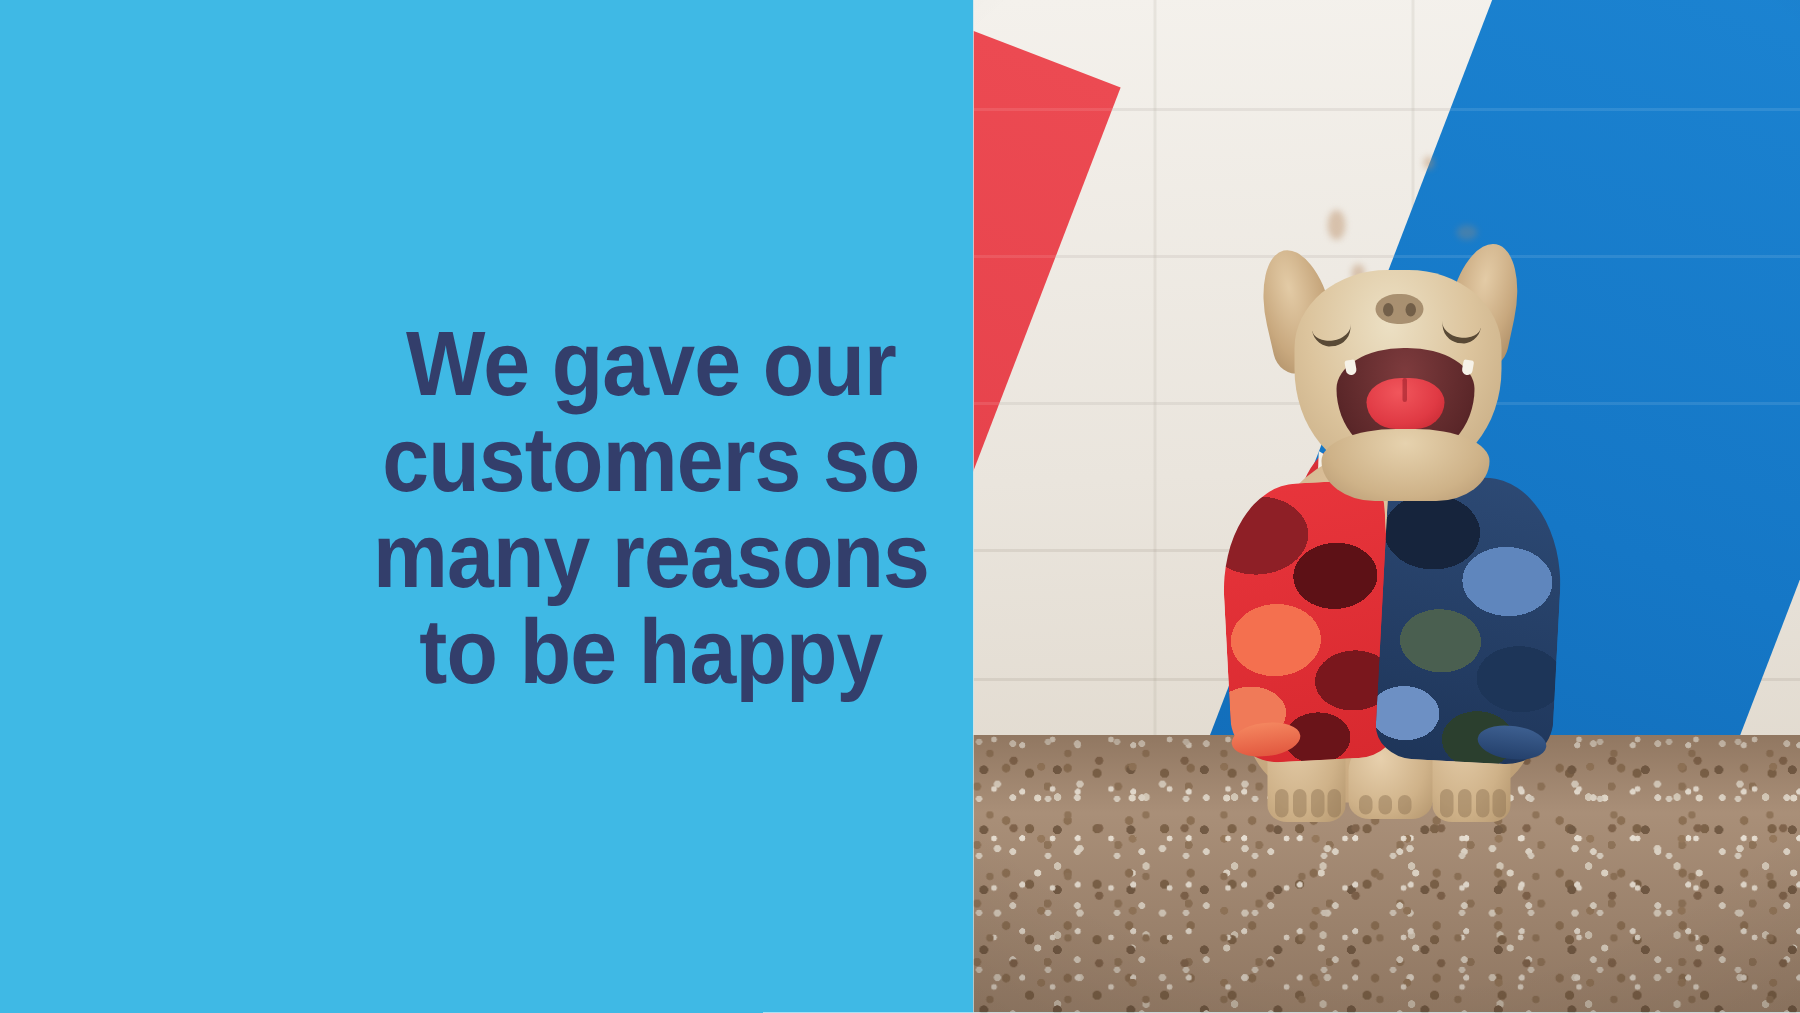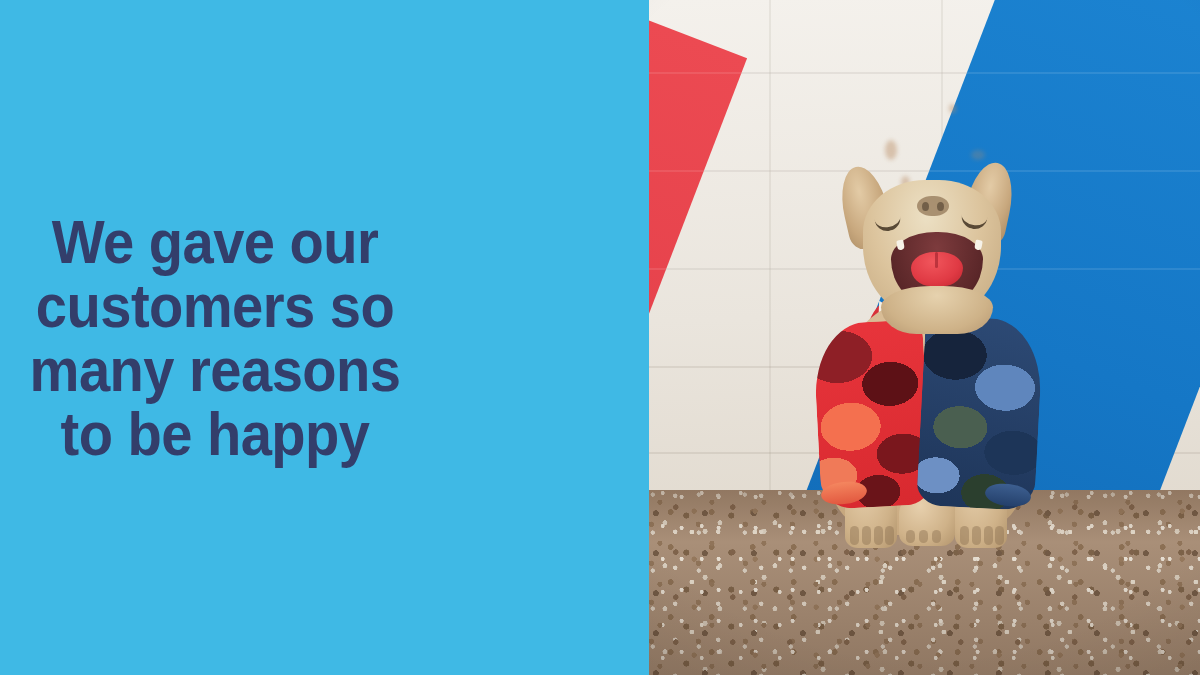--- a/index.html
+++ b/index.html
@@ -27,7 +27,7 @@
     background: #3fb9e5;
     display: flex;
     align-items: center;
-    justify-content: flex-start;
+    justify-content: flex-end;
   }
 
   #headline {

